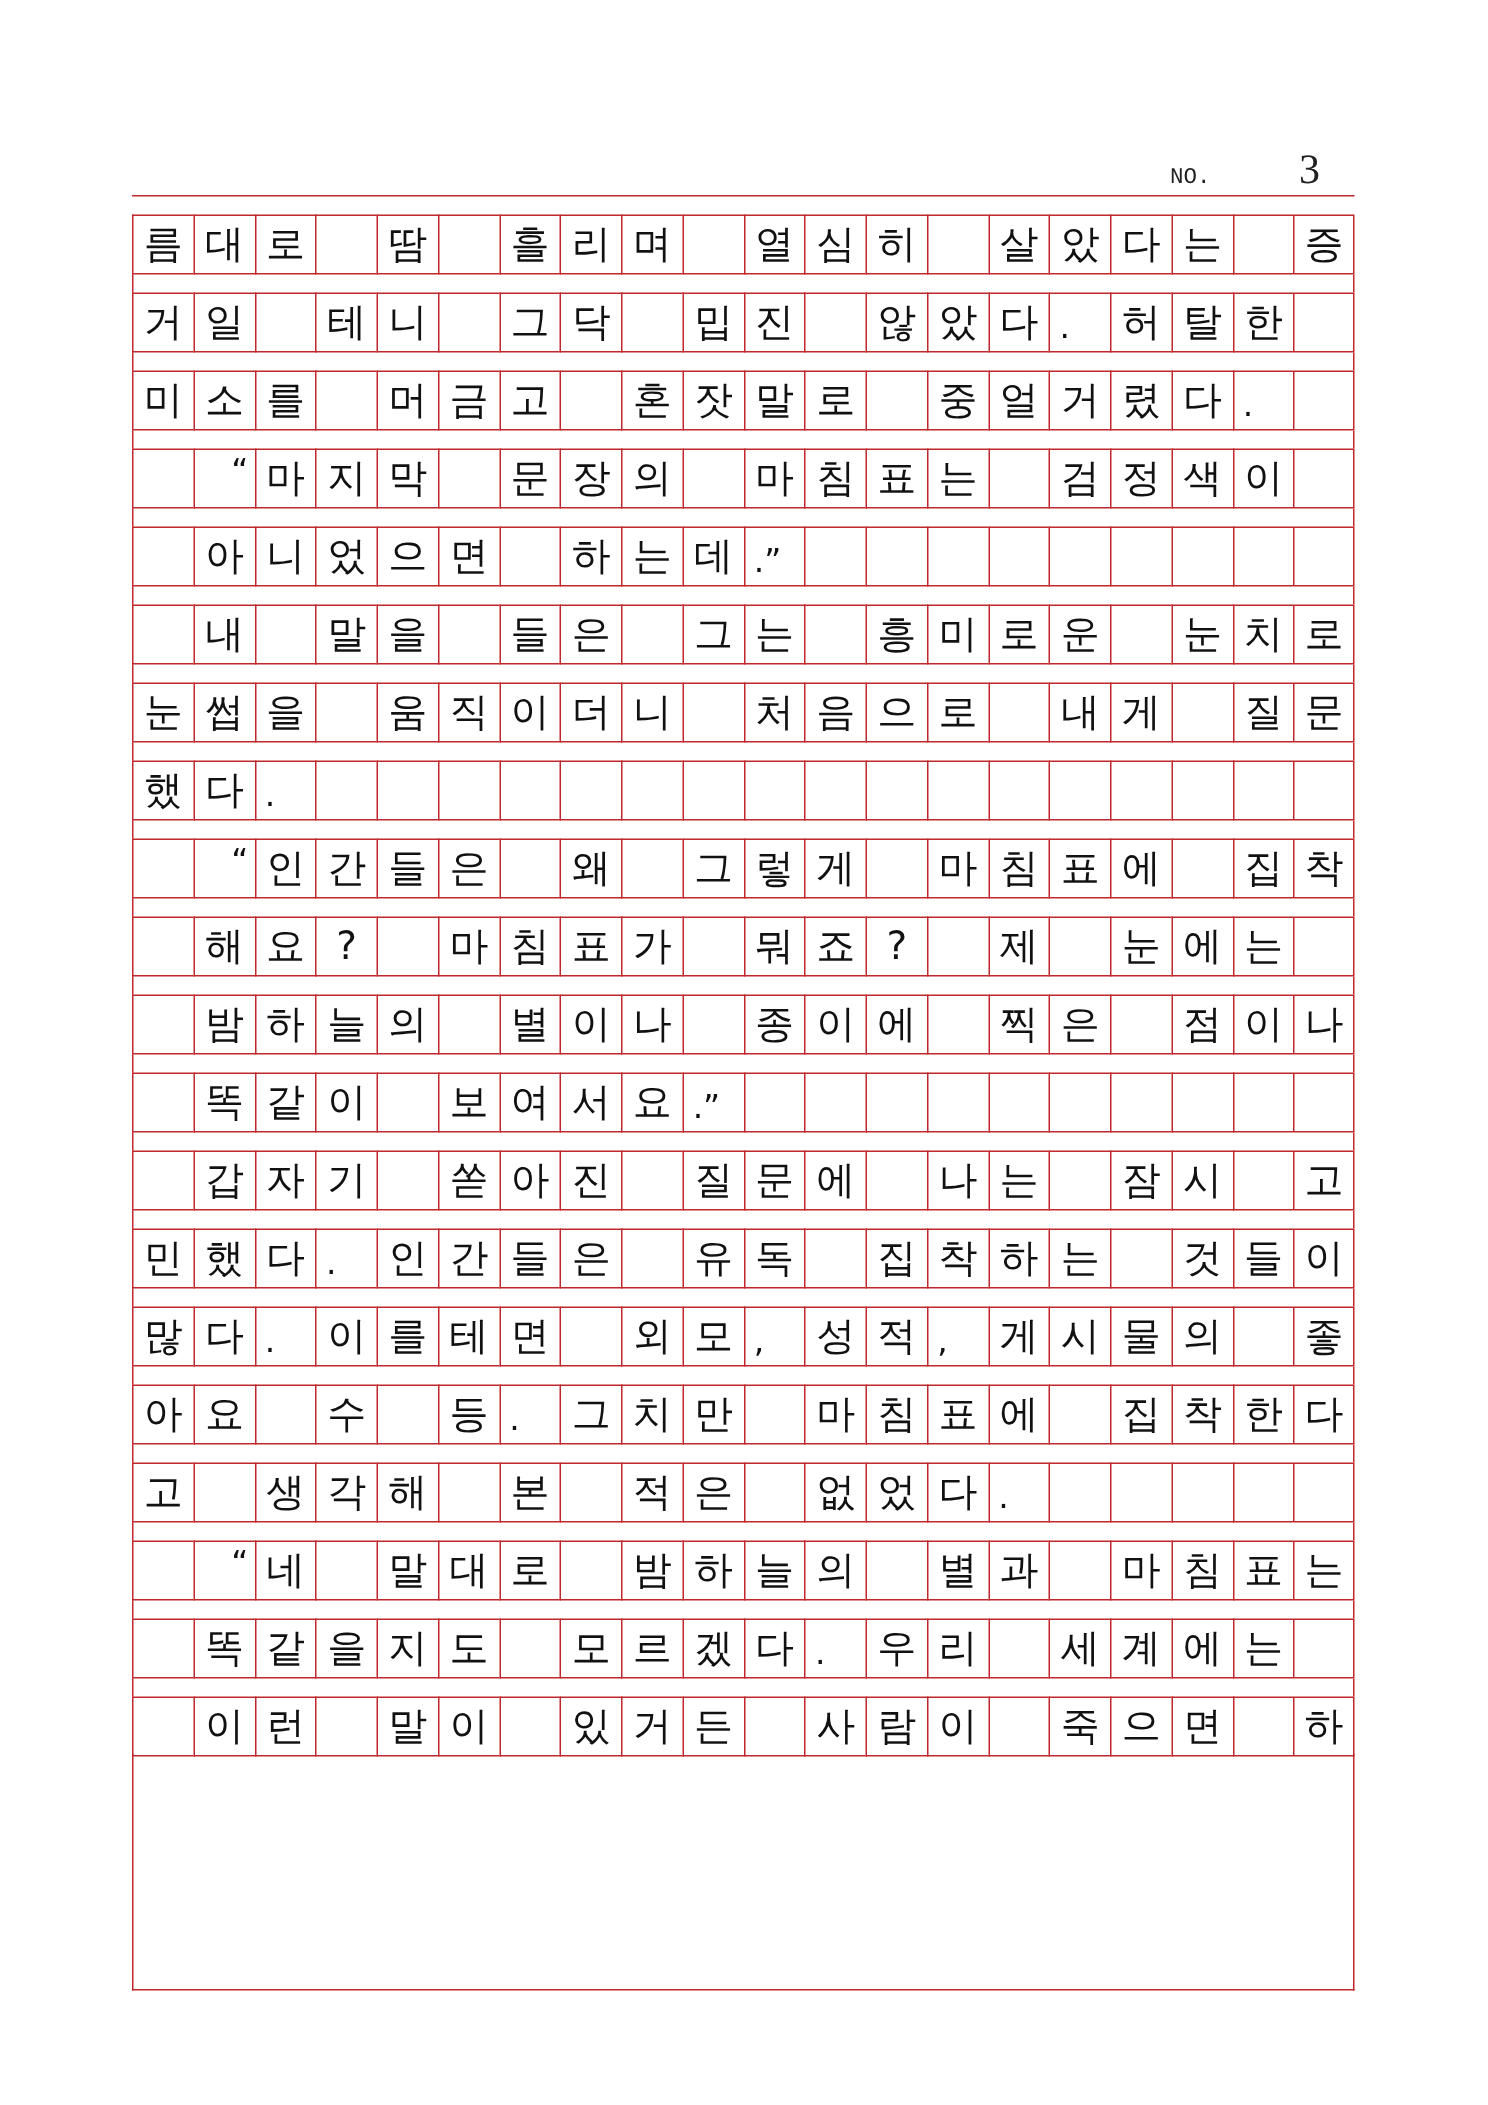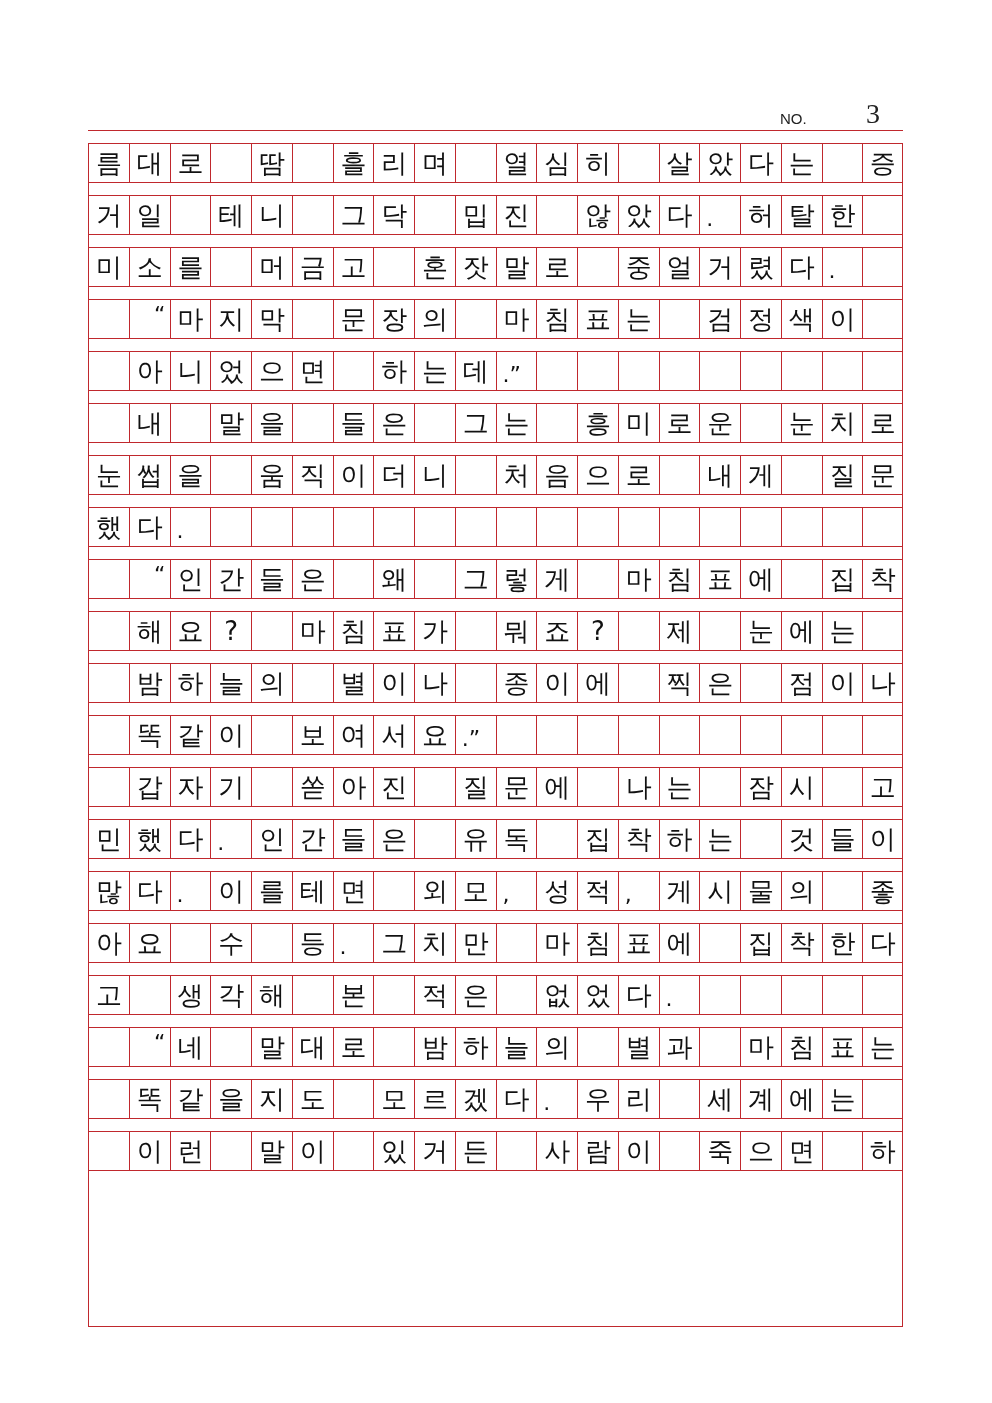--- a/index.html
+++ b/index.html
@@ -4,7 +4,7 @@
   <style>
     html, body { margin: 0; padding: 0; background: #ffffff; }
     body { width: 992px; height: 1403px; position: relative; overflow: hidden; font-family: "DejaVu Sans", sans-serif; }
-    .page-no-label { position: absolute; left: 780px; top: 110px; font-family: Liberation Sans, sans-serif; font-size: 15px; color: #222; }
+    .page-no-label { position: absolute; left: 780px; top: 110px; font-family: Liberation Mono, monospace; font-size: 15px; color: #222; }
     .page-no-value { position: absolute; left: 866px; top: 98px; font-family: "Liberation Serif", serif; font-size: 28px; color: #222; }
     .top-rule { position: absolute; left: 88px; top: 130px; width: 815px; height: 0; border-top: 1.5px solid #c0282d; }
     .grid { position: absolute; left: 88px; top: 143px; width: 815px; }

